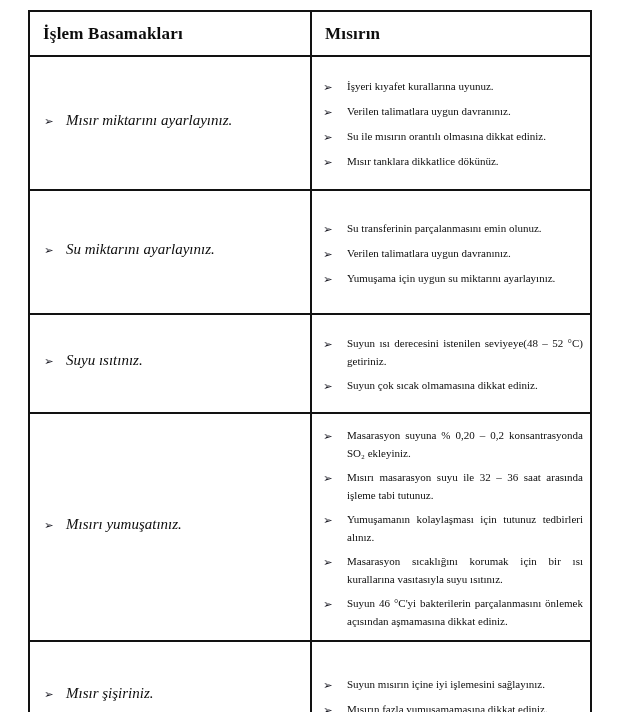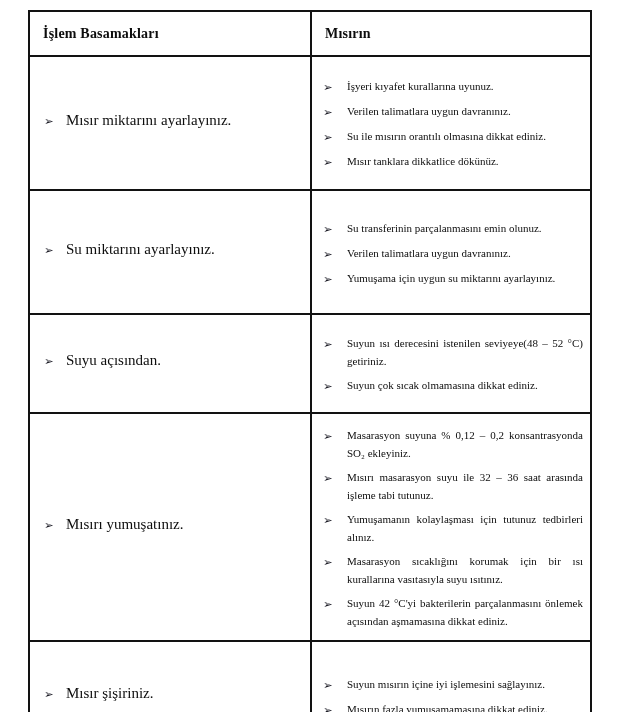--- a/index.html
+++ b/index.html
@@ -31,7 +31,7 @@
   th.hdr {
     height: 39px;
     text-align: left;
-    font-size: 14px;
+    font-size: 17px;
     font-weight: bold;
     padding: 2px 6px 2px 13px;
     letter-spacing: 0.2px;

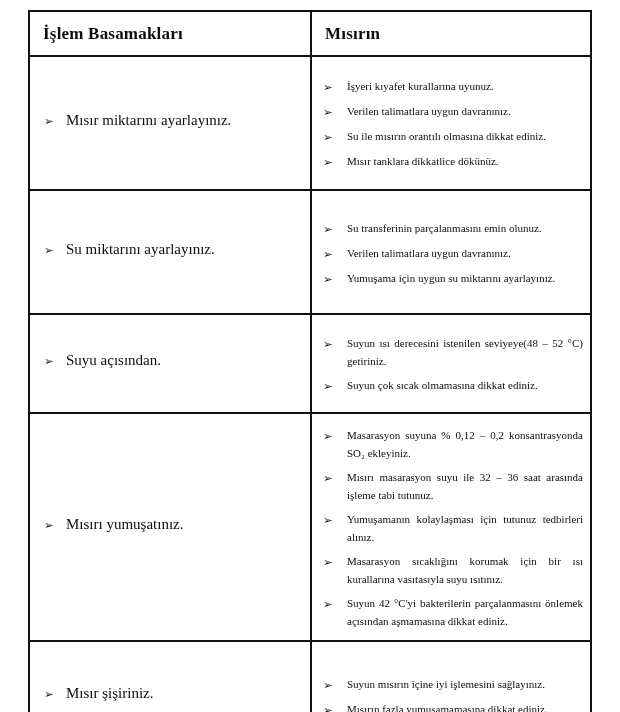--- a/index.html
+++ b/index.html
@@ -64,6 +64,7 @@
   .step-txt {
     font-size: 15px;
     line-height: 19px;
+    font-style: italic;
   }
   .sugg-txt {
     flex: 1 1 auto;

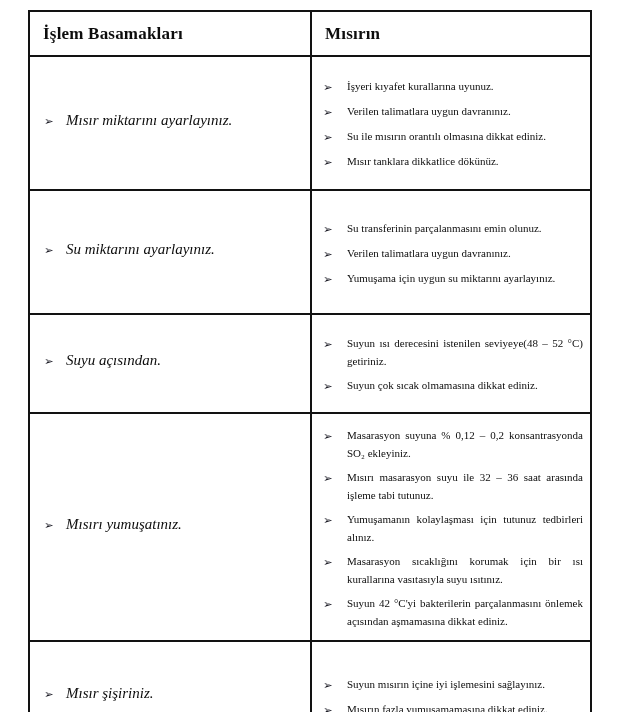--- a/index.html
+++ b/index.html
@@ -143,7 +143,7 @@
     <td class="steps-cell">
       <div class="bullet-item">
         <span class="blt">➢</span>
-        <span class="step-txt">Suyu açısından.</span>
+        <span class="step-txt">Suyu ısıtınız.</span>
       </div>
     </td>
     <td class="sugg-cell">

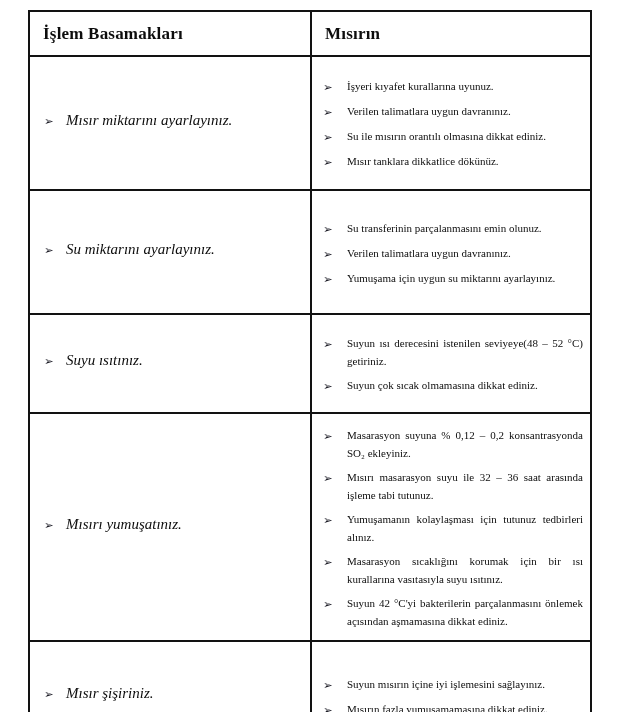--- a/index.html
+++ b/index.html
@@ -168,7 +168,7 @@
     <td class="sugg-cell">
       <div class="bullet-item">
         <span class="blt">➢</span>
-        <span class="sugg-txt">Masarasyon suyuna % 0,12 – 0,2 konsantrasyonda SO₂ ekleyiniz.</span>
+        <span class="sugg-txt">Masarasyon suyuna % 0,20 – 0,2 konsantrasyonda SO₂ ekleyiniz.</span>
       </div>
       <div class="bullet-item">
         <span class="blt">➢</span>

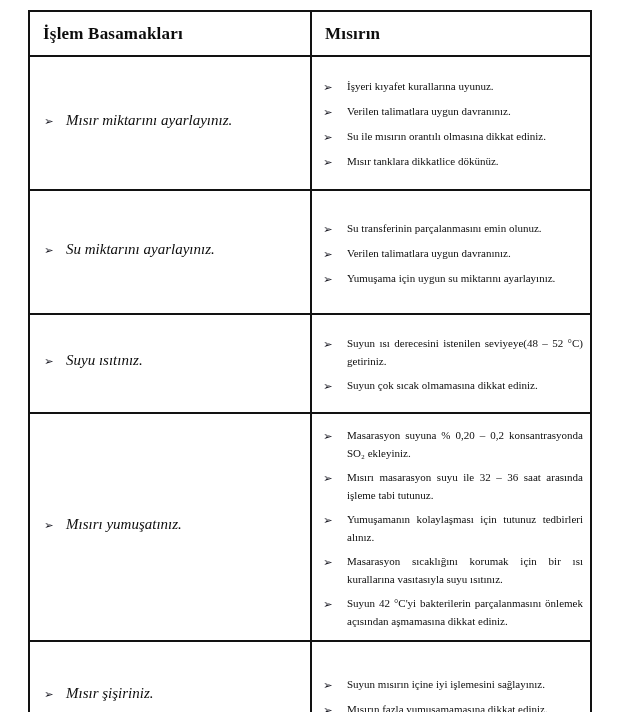--- a/index.html
+++ b/index.html
@@ -184,7 +184,7 @@
       </div>
       <div class="bullet-item">
         <span class="blt">➢</span>
-        <span class="sugg-txt">Suyun 42 °C'yi bakterilerin parçalanmasını önlemek açısından aşmamasına dikkat ediniz.</span>
+        <span class="sugg-txt">Suyun 46 °C'yi bakterilerin parçalanmasını önlemek açısından aşmamasına dikkat ediniz.</span>
       </div>
     </td>
   </tr>

